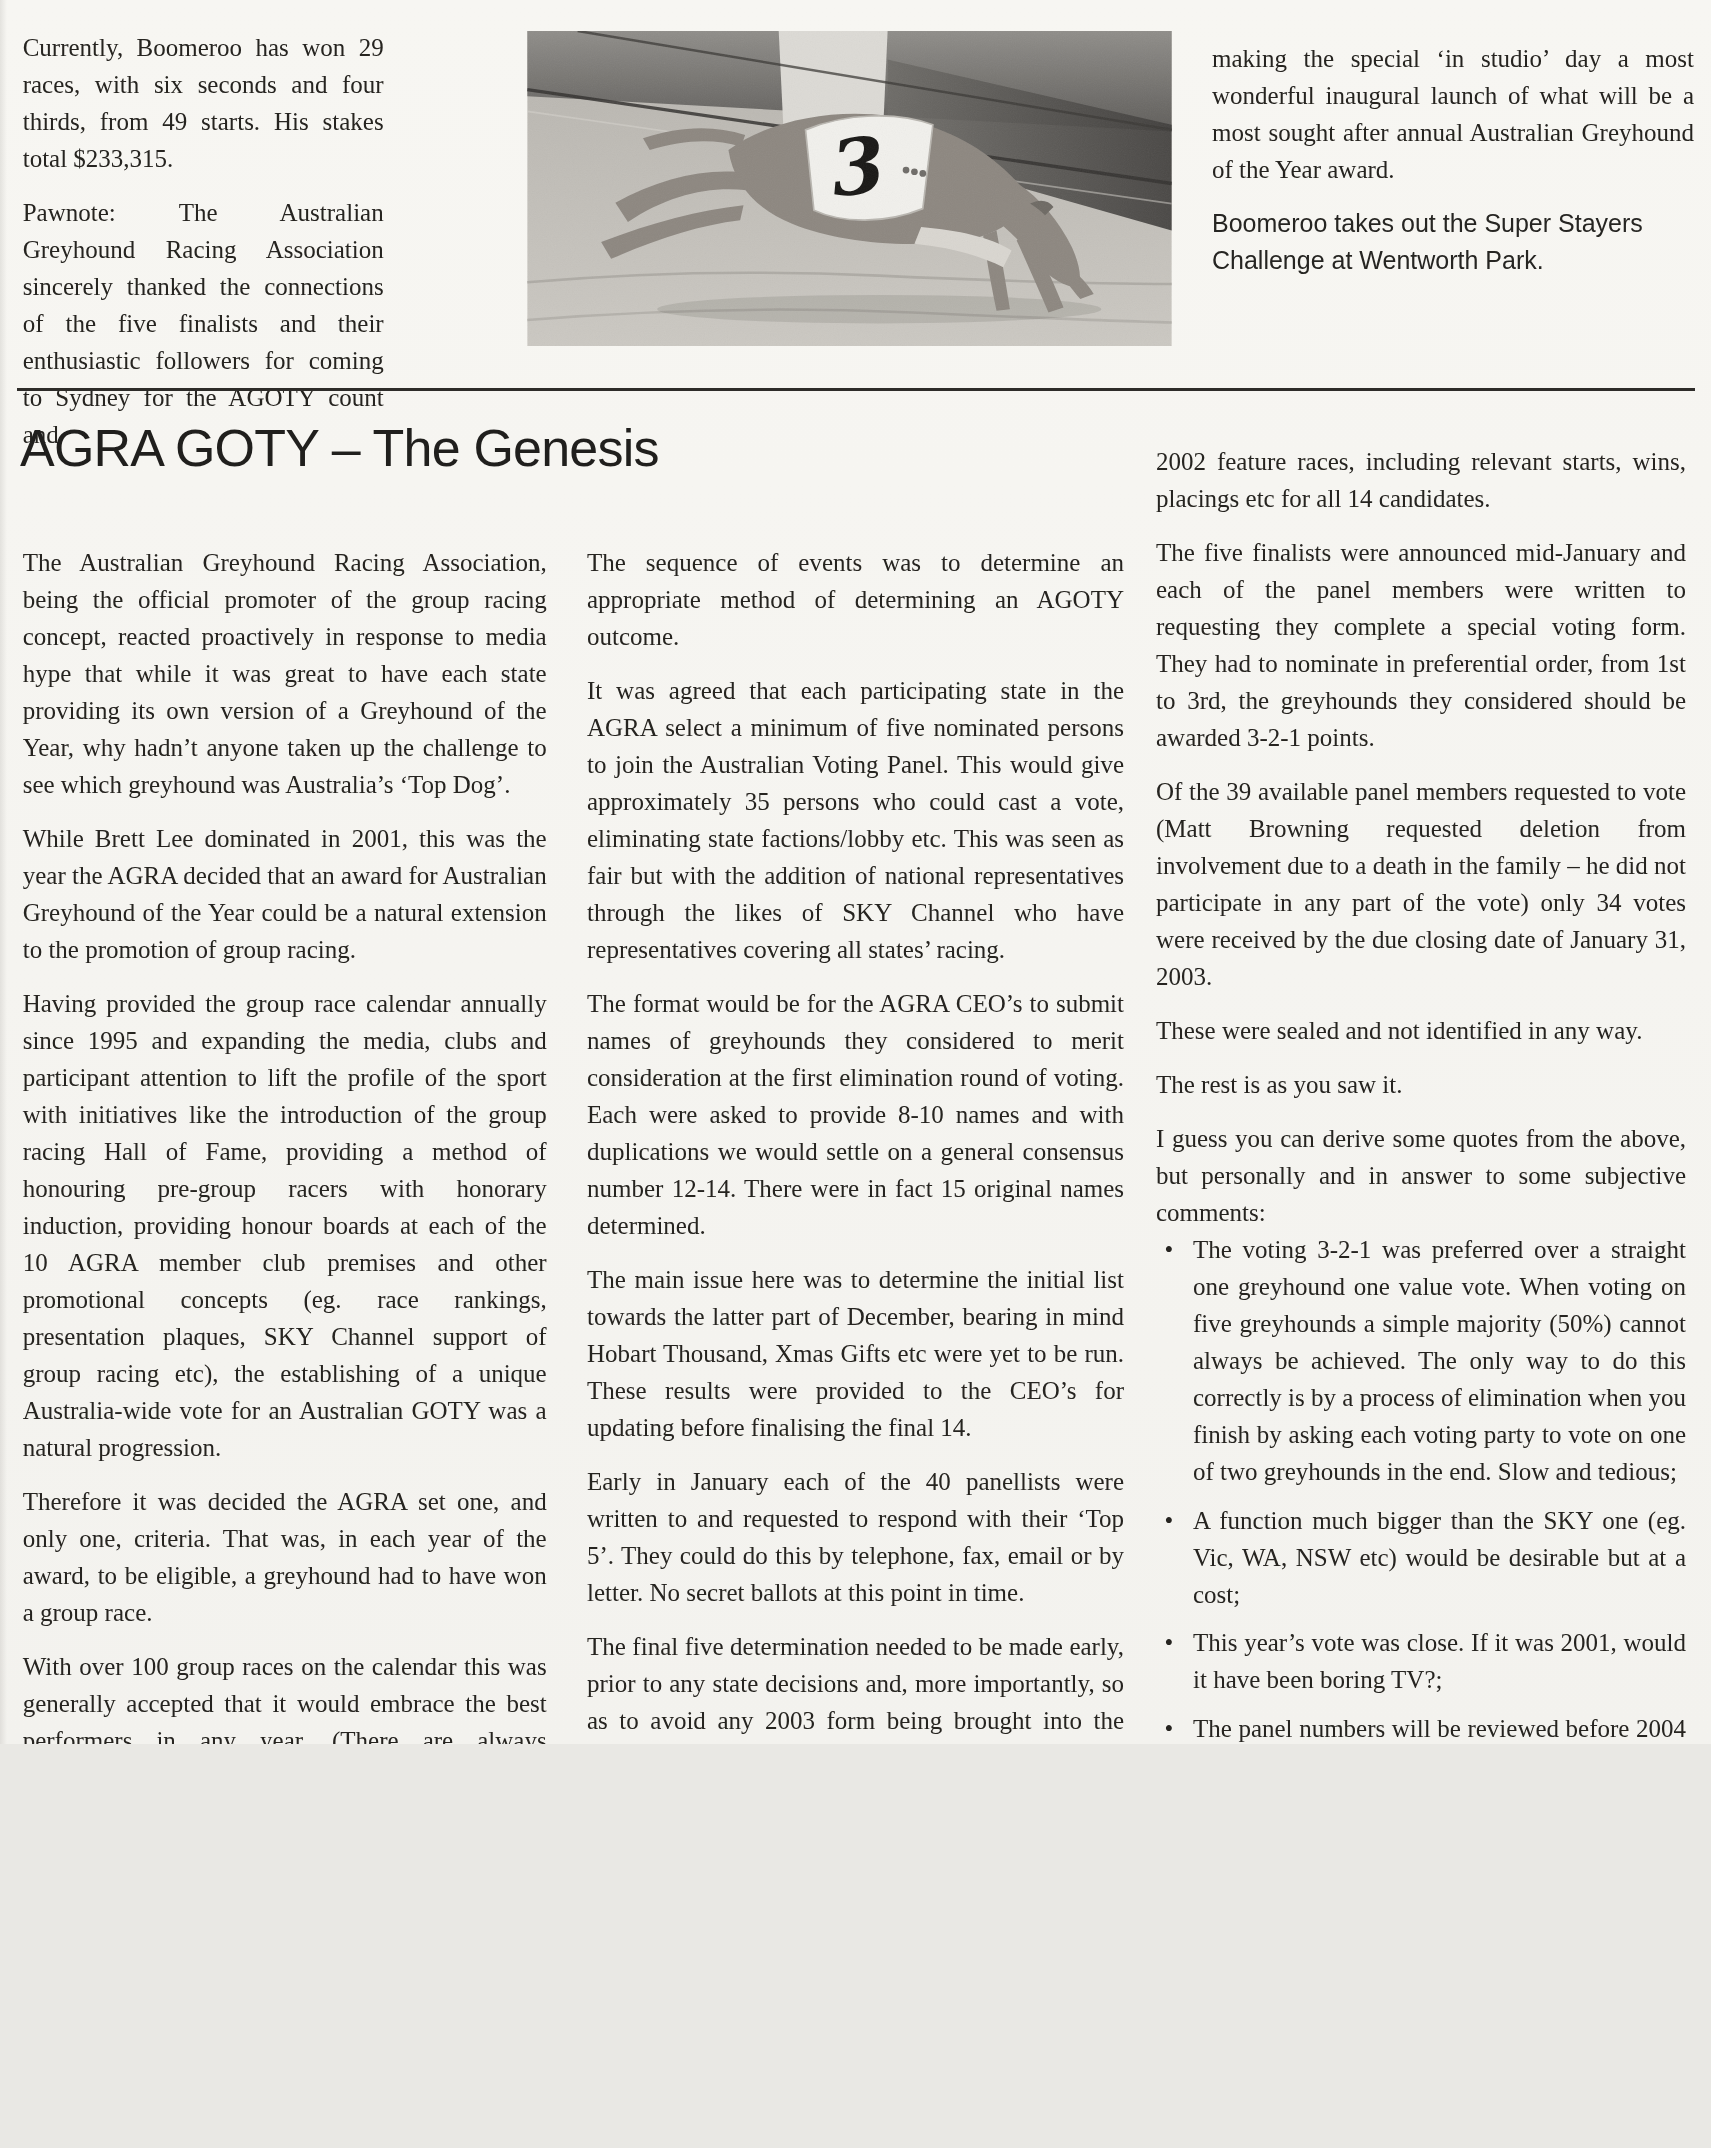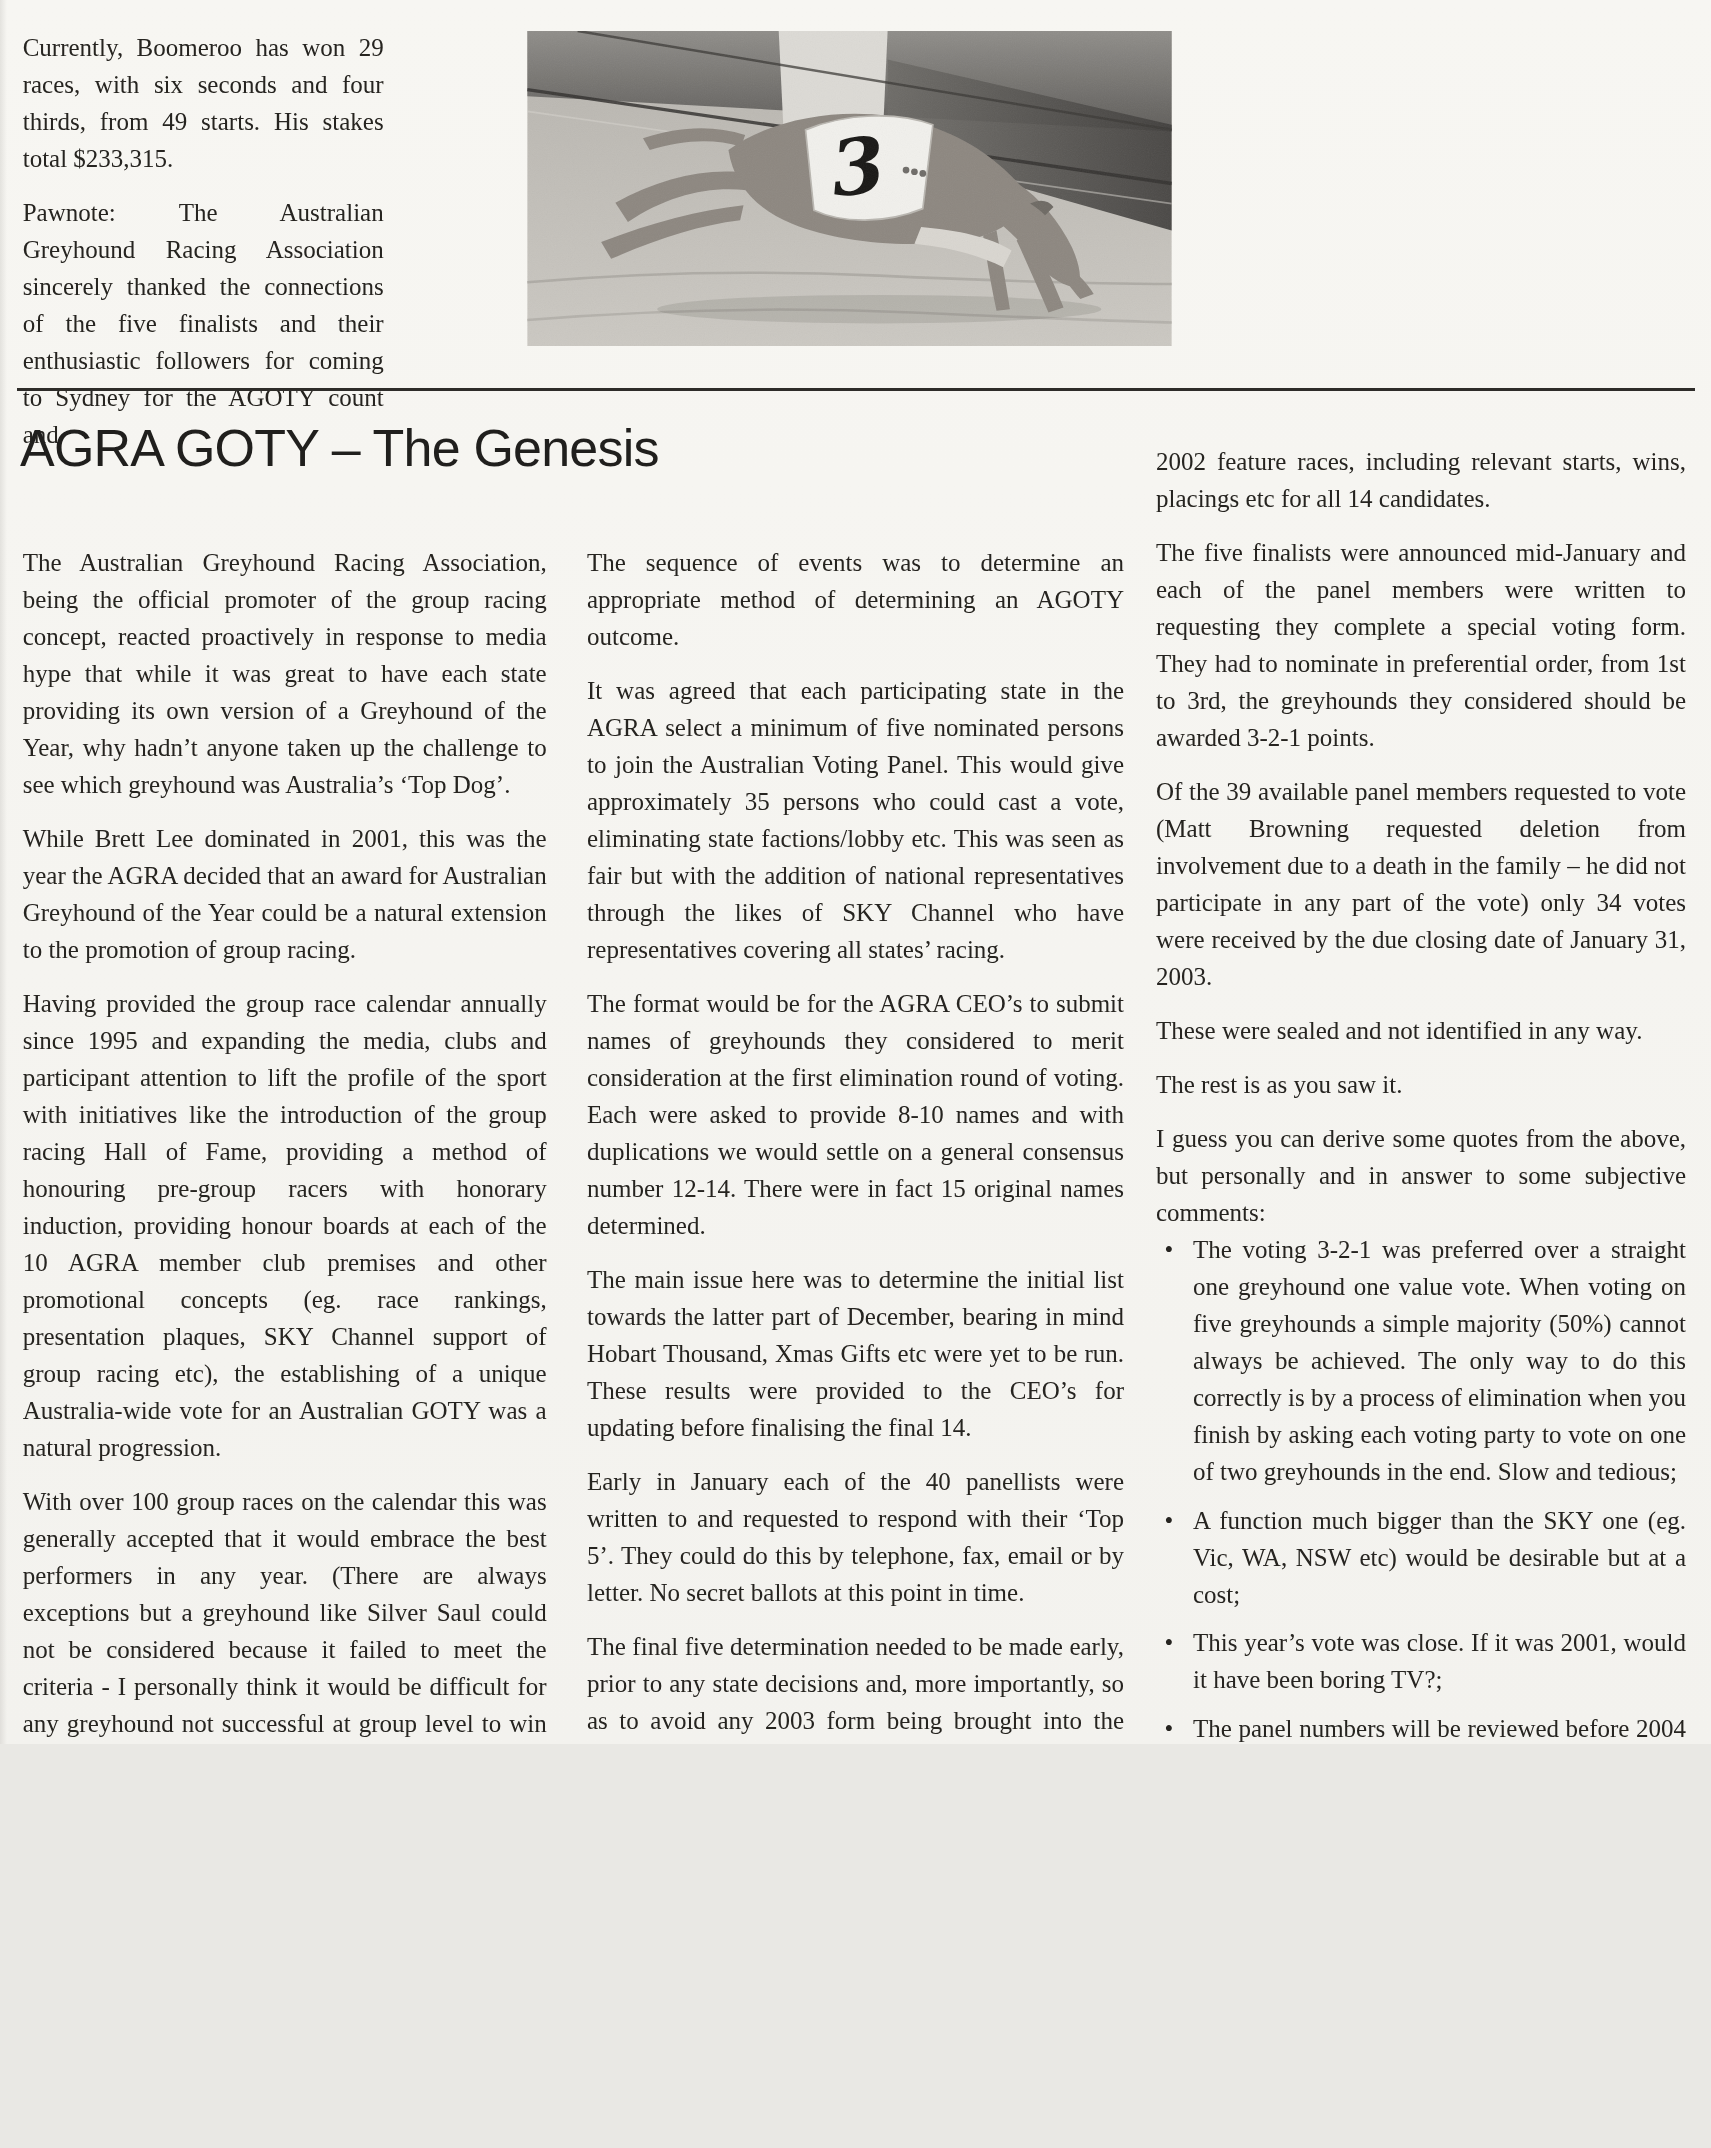--- a/index.html
+++ b/index.html
@@ -115,6 +115,11 @@
     </svg>
   </figure>
 
+  <section class="top-right body-copy">
+    <p>making the special ‘in studio’ day a most wonderful inaugural launch of what will be a most sought after annual Australian Greyhound of the Year award.</p>
+    <p class="caption">Boomeroo takes out the Super Stayers
+Challenge at Wentworth Park.</p>
+  </section>
 
   <hr class="rule">
 

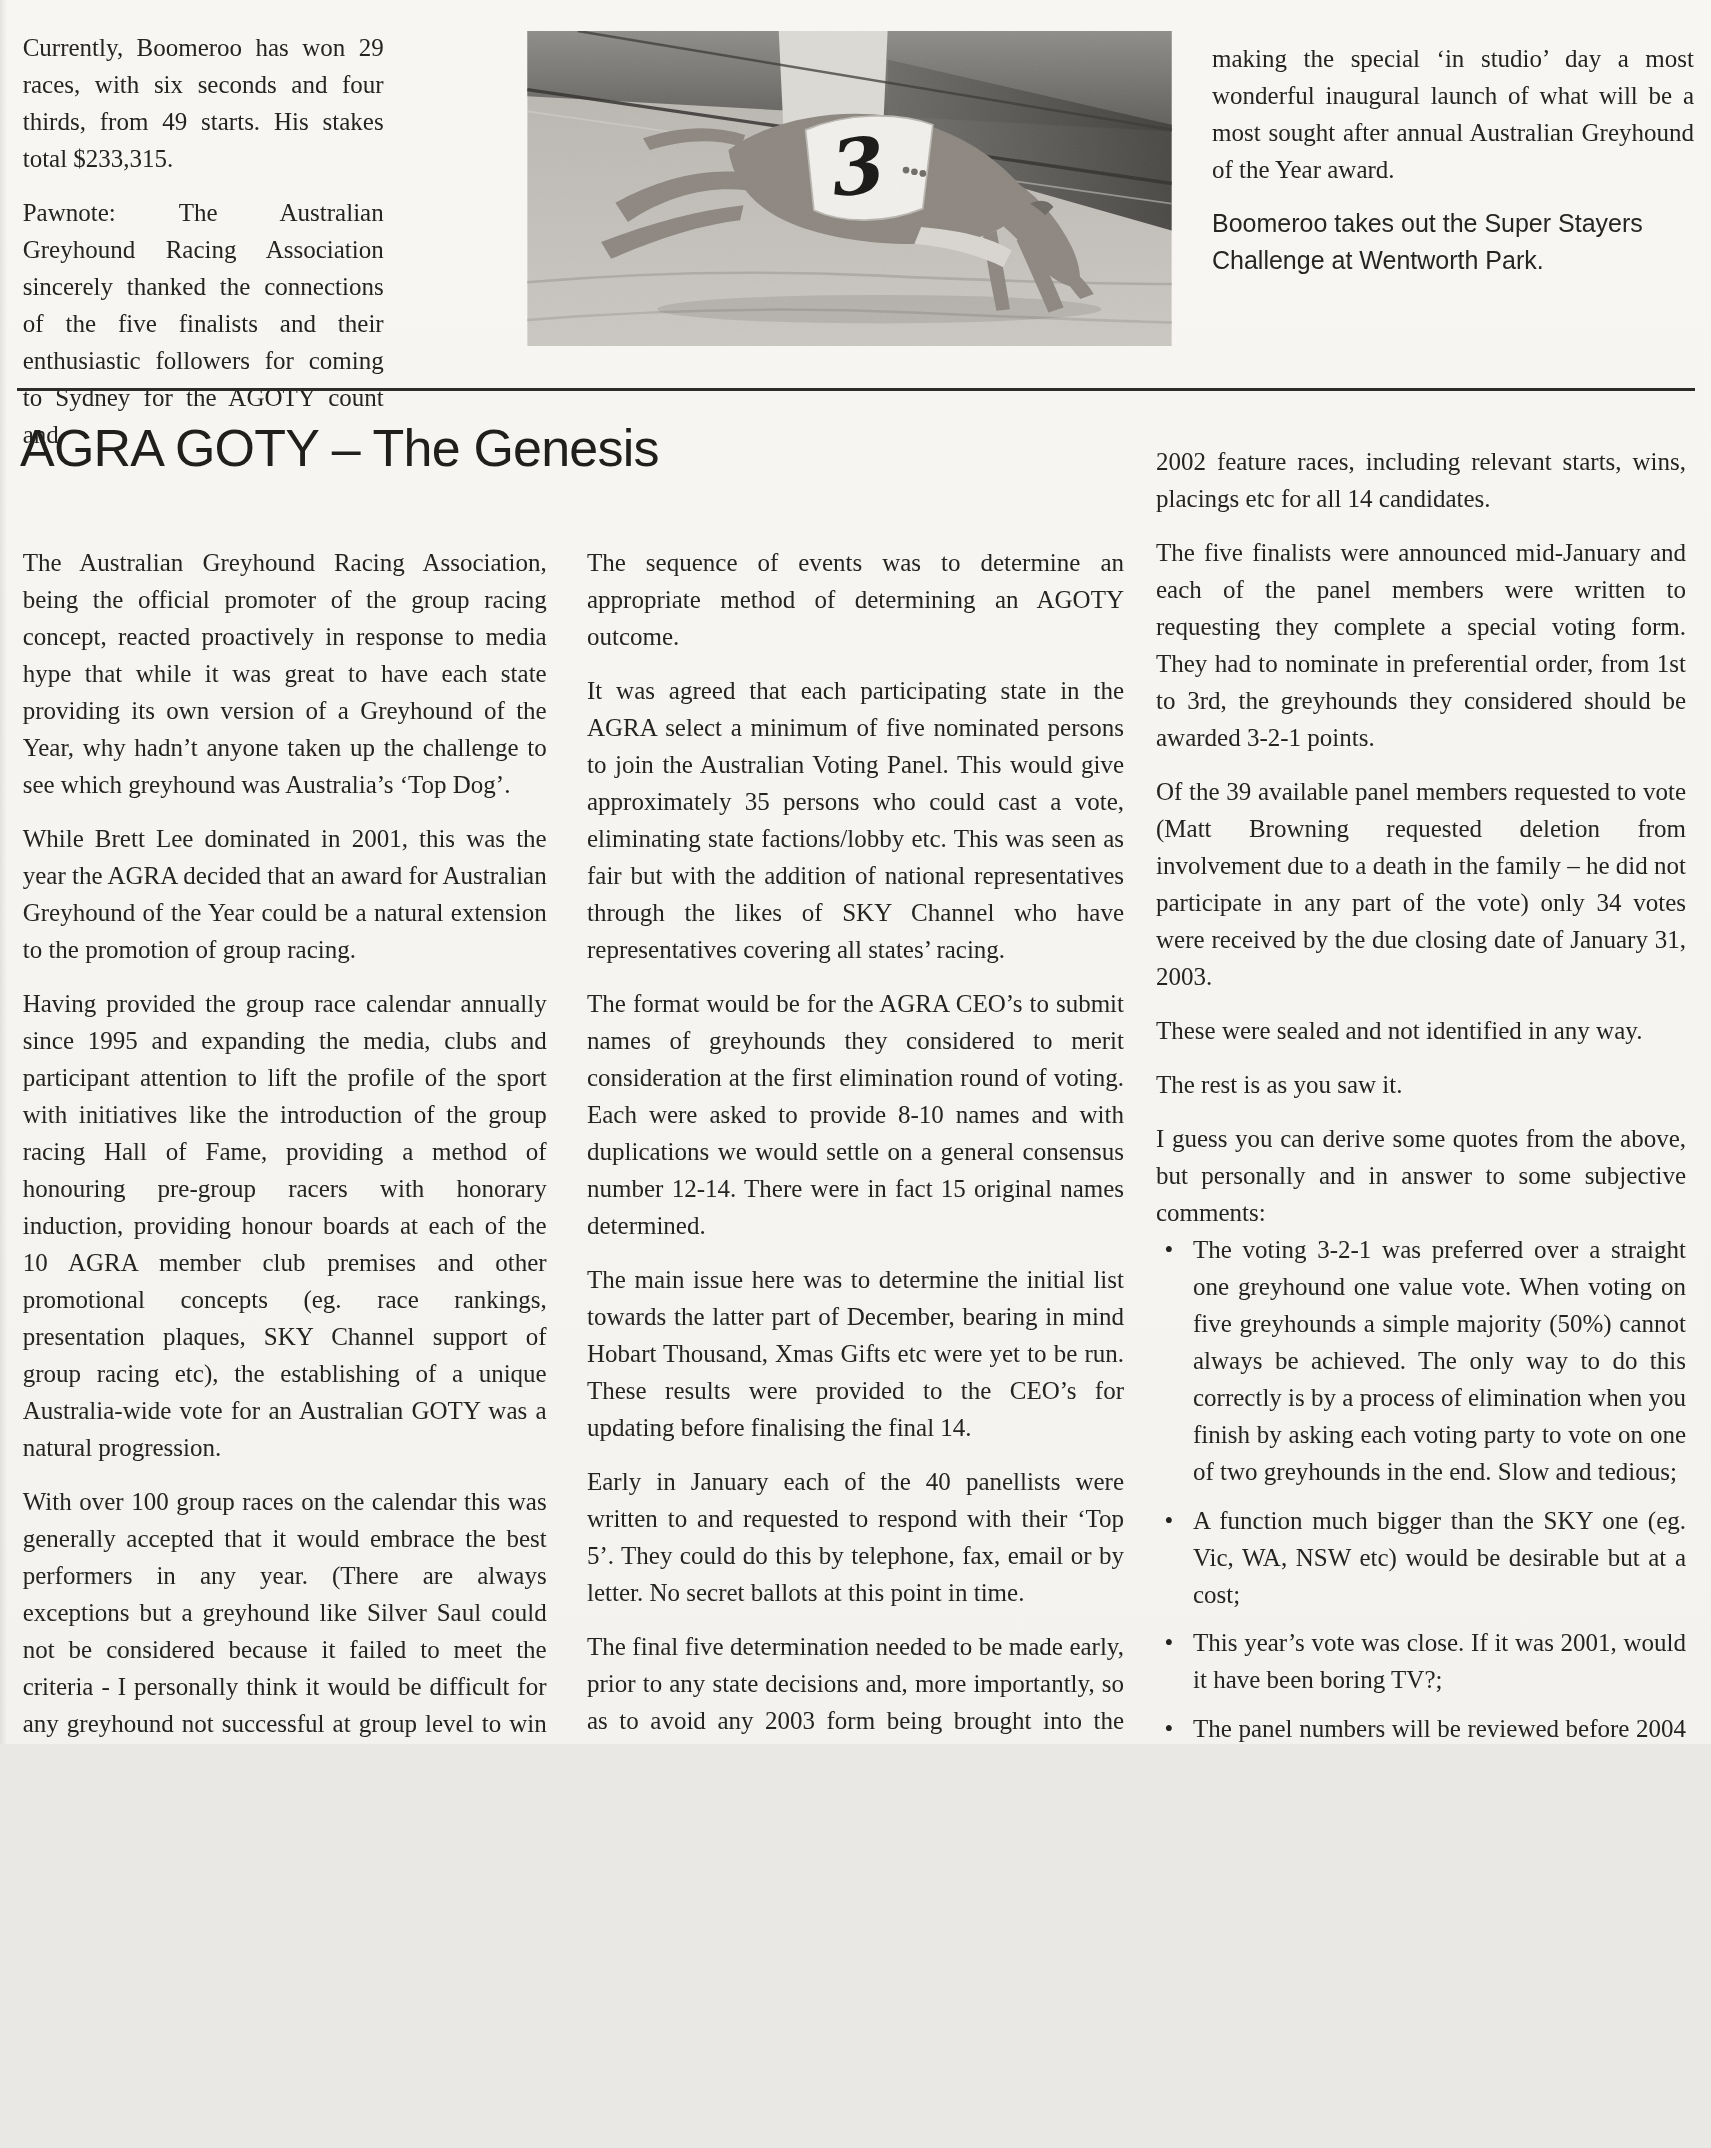--- a/index.html
+++ b/index.html
@@ -130,6 +130,7 @@
   <p>The Australian Greyhound Racing Association, being the official promoter of the group racing concept, reacted proactively in response to media hype that while it was great to have each state providing its own version of a Greyhound of the Year, why hadn’t anyone taken up the challenge to see which greyhound was Australia’s ‘Top Dog’.</p>
       <p>While Brett Lee dominated in 2001, this was the year the AGRA decided that an award for Australian Greyhound of the Year could be a natural extension to the promotion of group racing.</p>
       <p>Having provided the group race calendar annually since 1995 and expanding the media, clubs and participant attention to lift the profile of the sport with initiatives like the introduction of the group racing Hall of Fame, providing a method of honouring pre-group racers with honorary induction, providing honour boards at each of the 10 AGRA member club premises and other promotional concepts (eg. race rankings, presentation plaques, SKY Channel support of group racing etc), the establishing of a unique Australia-wide vote for an Australian GOTY was a natural progression.</p>
+      <p>Therefore it was decided the AGRA set one, and only one, criteria. That was, in each year of the award, to be eligible, a greyhound had to have won a group race.</p>
       <p>With over 100 group races on the calendar this was generally accepted that it would embrace the best performers in any year. (There are always exceptions but a greyhound like Silver Saul could not be considered because it failed to meet the criteria - I personally think it would be difficult for any greyhound not successful at group level to win an AGOTY title, let alone make the ‘Top 5’.)</p>
     </section>
 

